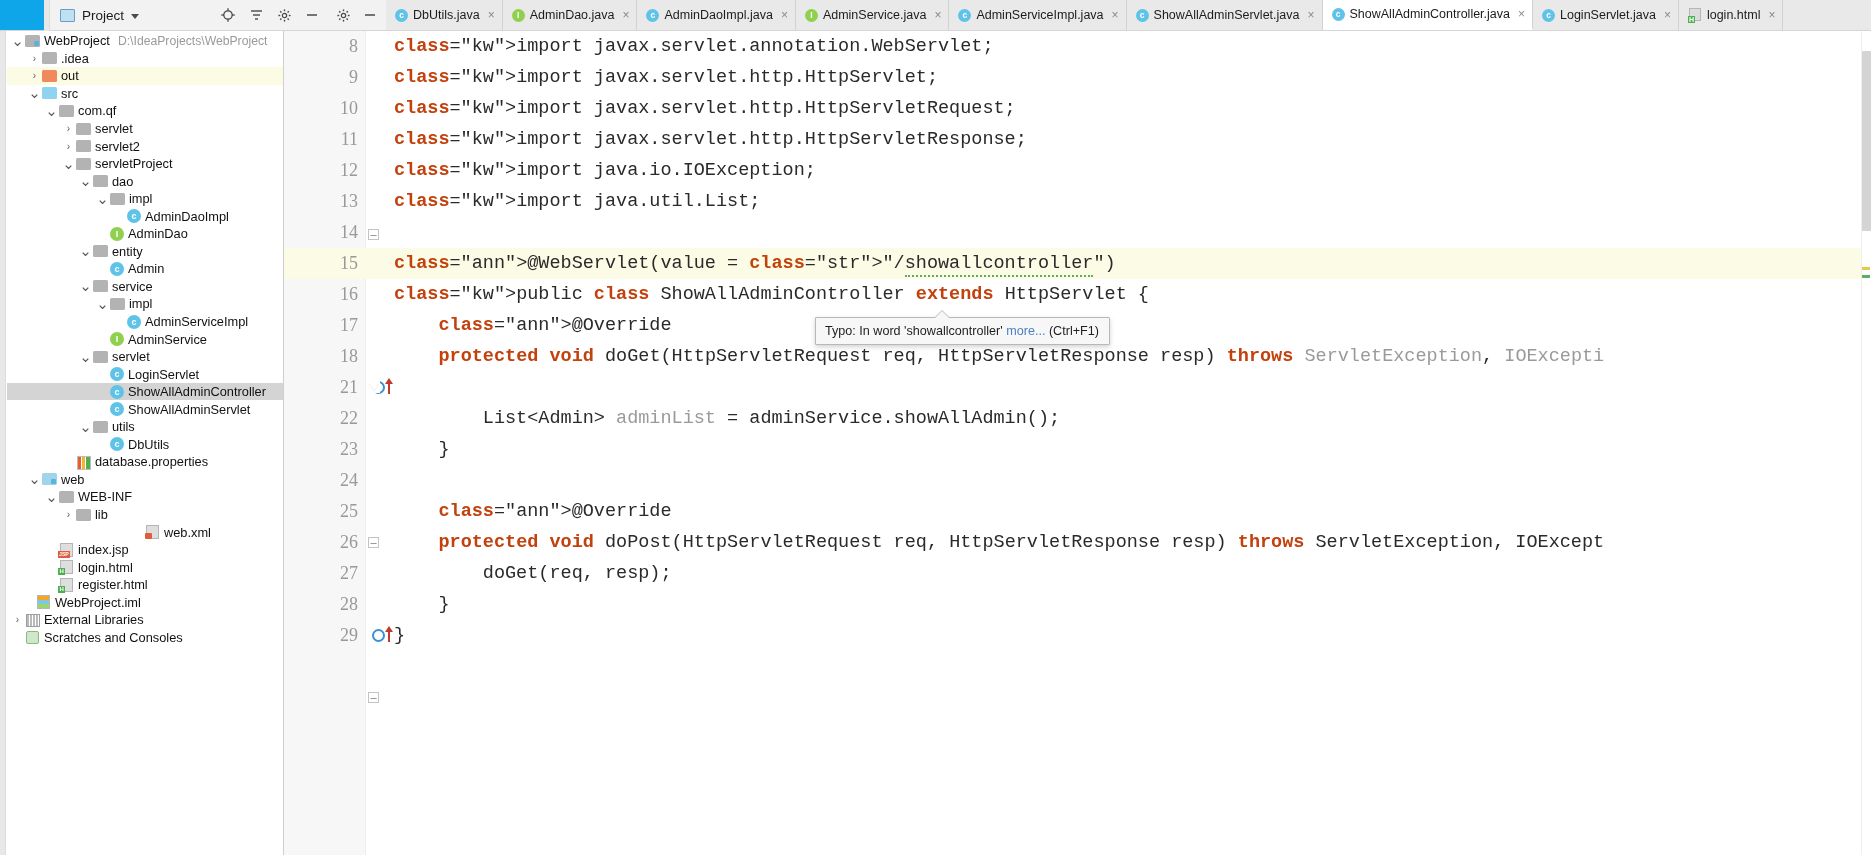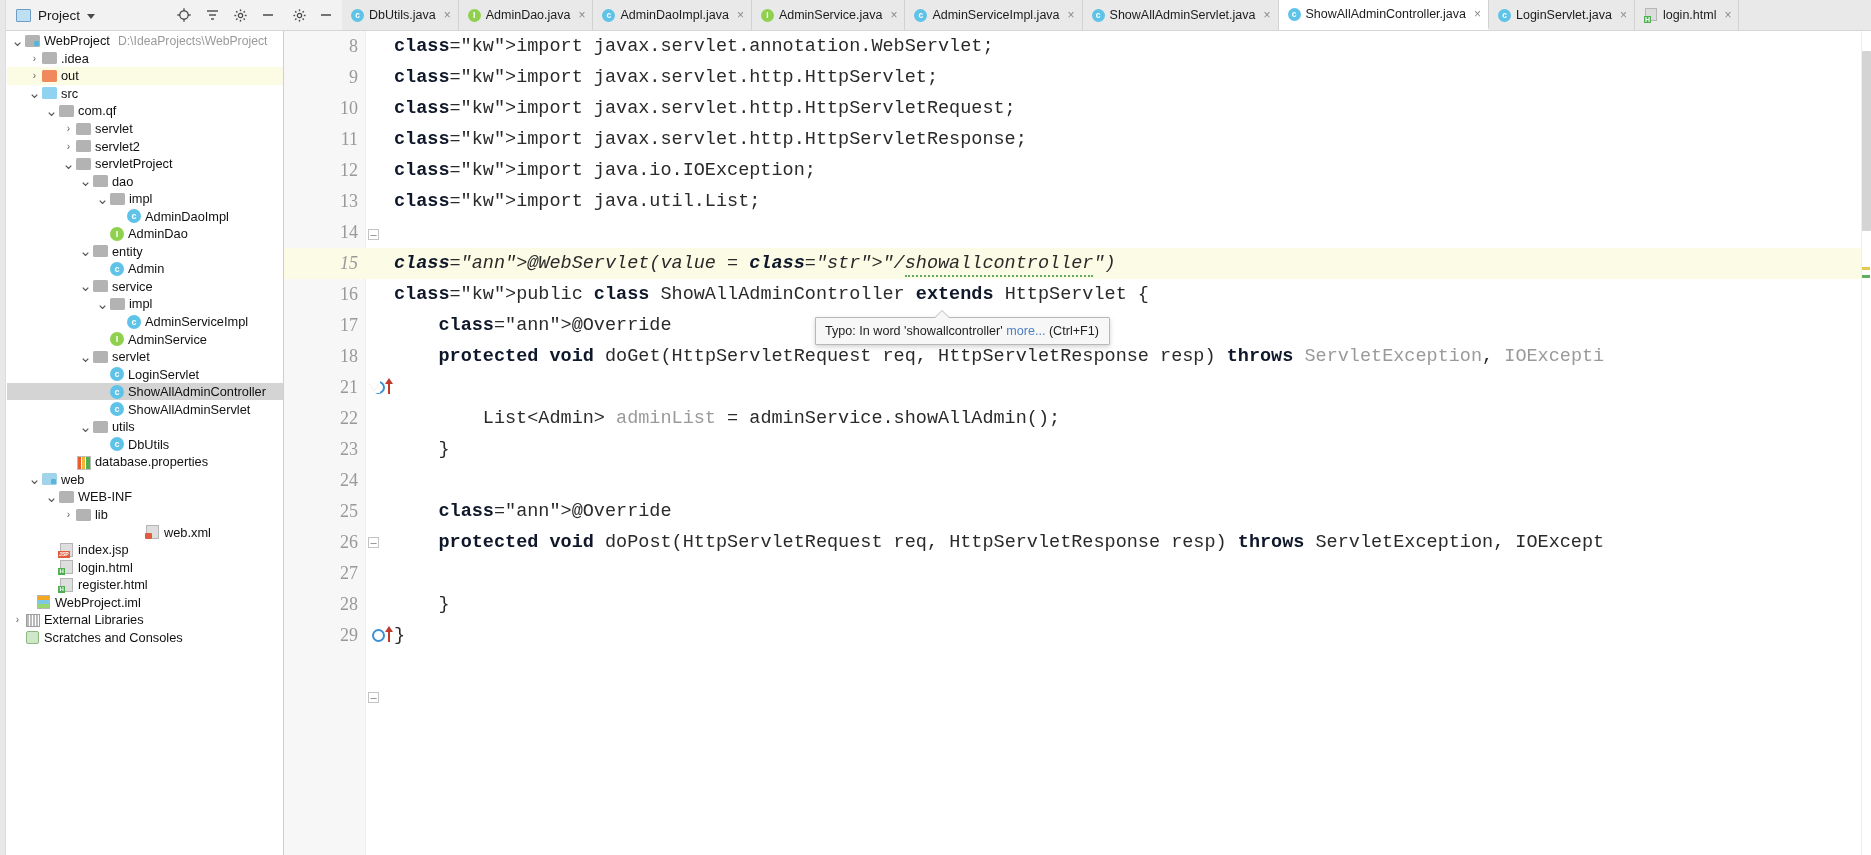--- a/index.html
+++ b/index.html
@@ -24,8 +24,9 @@
     display: flex;
     height: 31px;
     flex: 0 0 31px;
-    background: #f0abfc;
+    background: #0ea5e9;
     border-bottom: 1px solid #d6d6d6;
+    padding-left: 44px;
   }
 
   

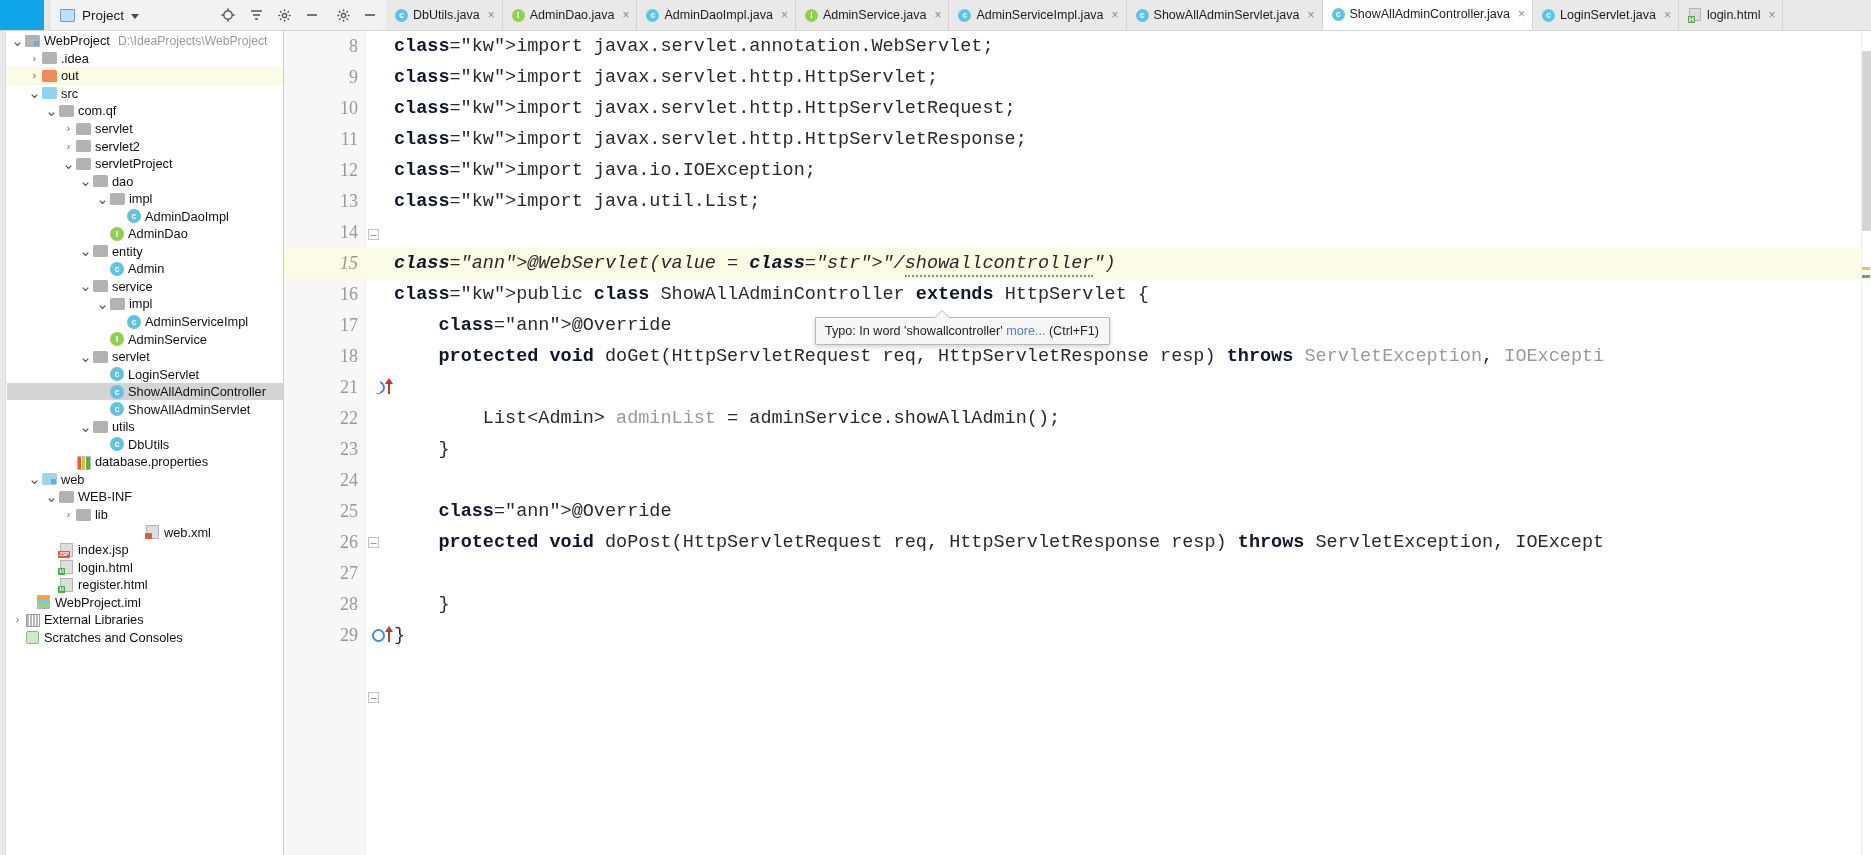--- a/index.html
+++ b/index.html
@@ -396,7 +396,7 @@
     color: #2a2a2a;
   }
   
-  .kw  { color: #0f172a; font-weight: bold; }
+  .kw  { color: #c2410c; font-weight: bold; }
   .gray{ color: #9a9a9a; }
   .spellerr {
     border-bottom: 2px dotted #5fae5f;

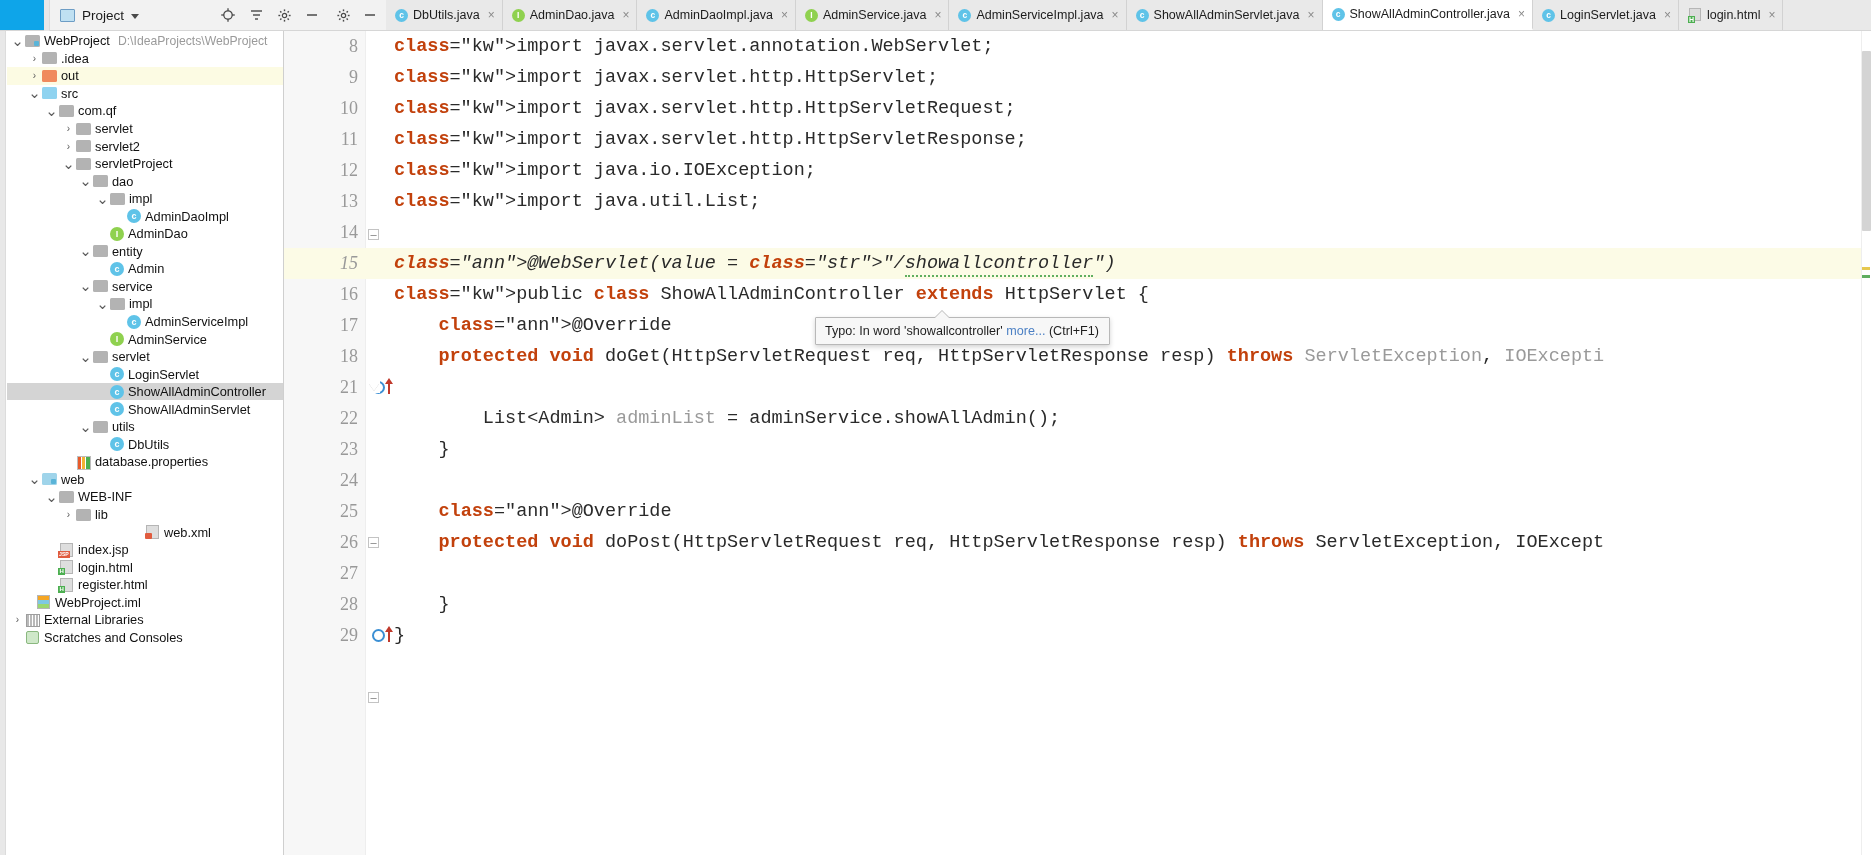--- a/index.html
+++ b/index.html
@@ -381,7 +381,7 @@
     align-items: center;
     white-space: pre;
   }
-  .cline.hl { background: #fcfbe6; font-style: italic; }
+  .cline.hl { background: #fcfbe6; }
   .cline .lno {
     position: absolute;
     left: 0;

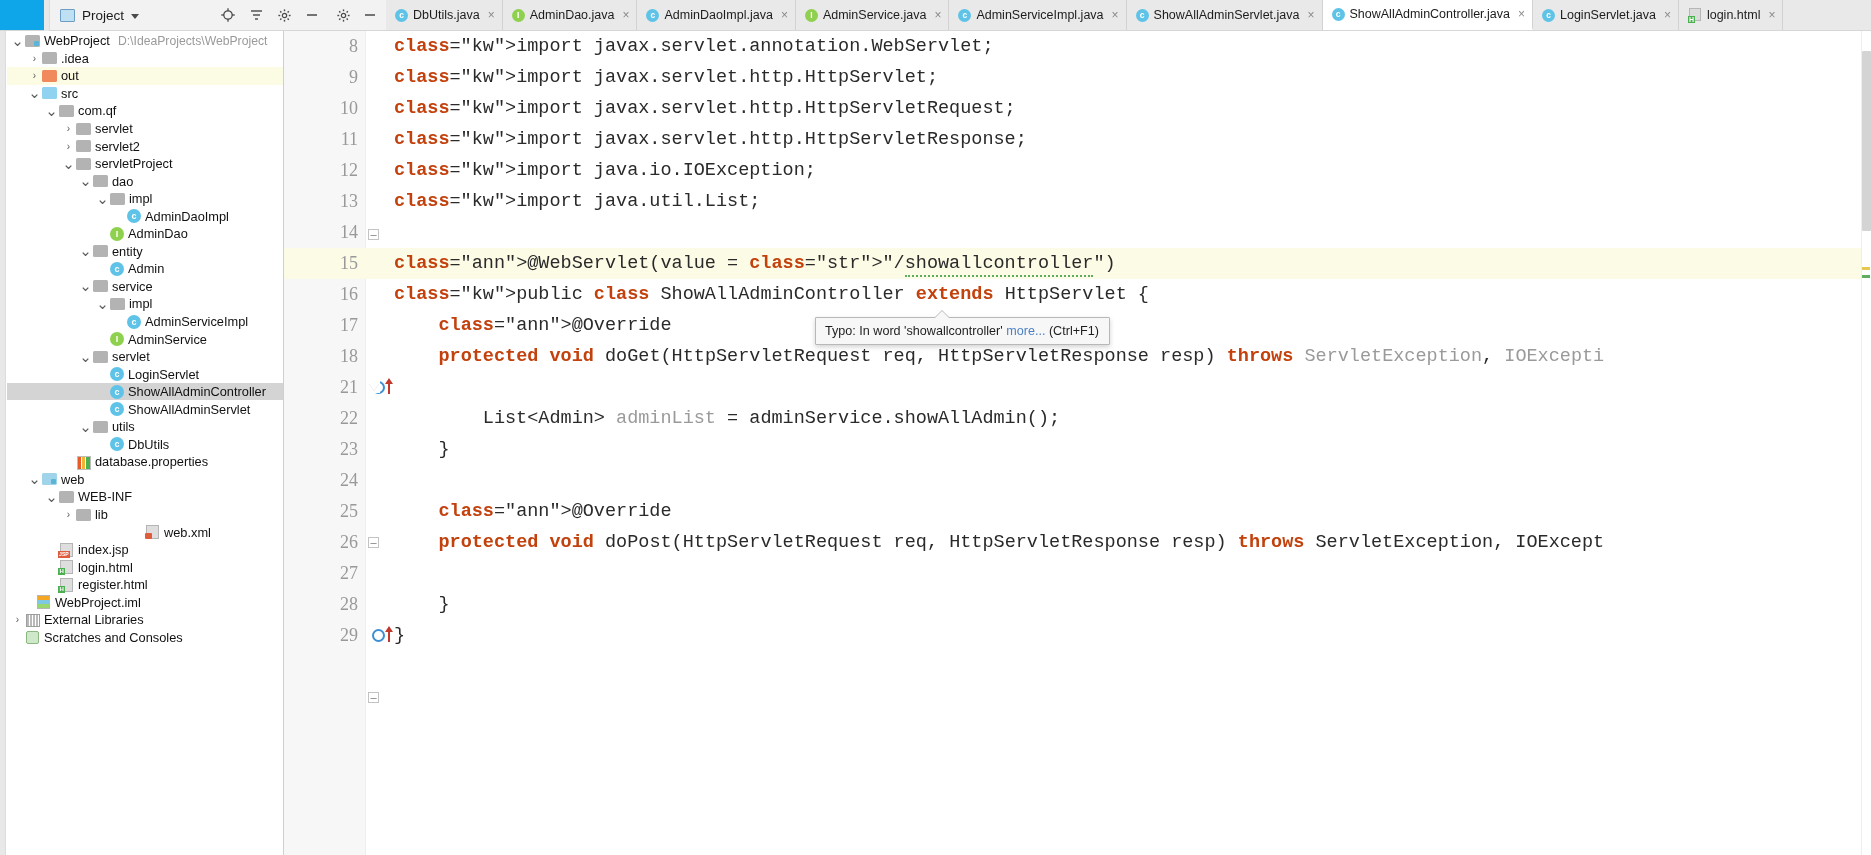--- a/index.html
+++ b/index.html
@@ -848,7 +848,7 @@
           <div class="cline"><span class="lno">24</span><span class="code"></span></div>
           <div class="cline"><span class="lno">25</span><span class="code">    <span <span="" class="kw">class</span>="ann"&gt;@Override</span></div>
           <div class="cline"><span class="lno">26</span><span class="code">    <span class="kw">protected</span> <span class="kw">void</span> doPost(HttpServletRequest req, HttpServletResponse resp) <span class="kw">throws</span> ServletException, IOExcept</span></div>
-          <div class="cline"><span class="lno">27</span></div>
+          <div class="cline"><span class="lno">27</span><span class="code">        doGet(req, resp);</span></div>
           <div class="cline"><span class="lno">28</span><span class="code">    }</span></div>
           <div class="cline"><span class="lno">29</span><span class="code">}</span></div>
         </div>

